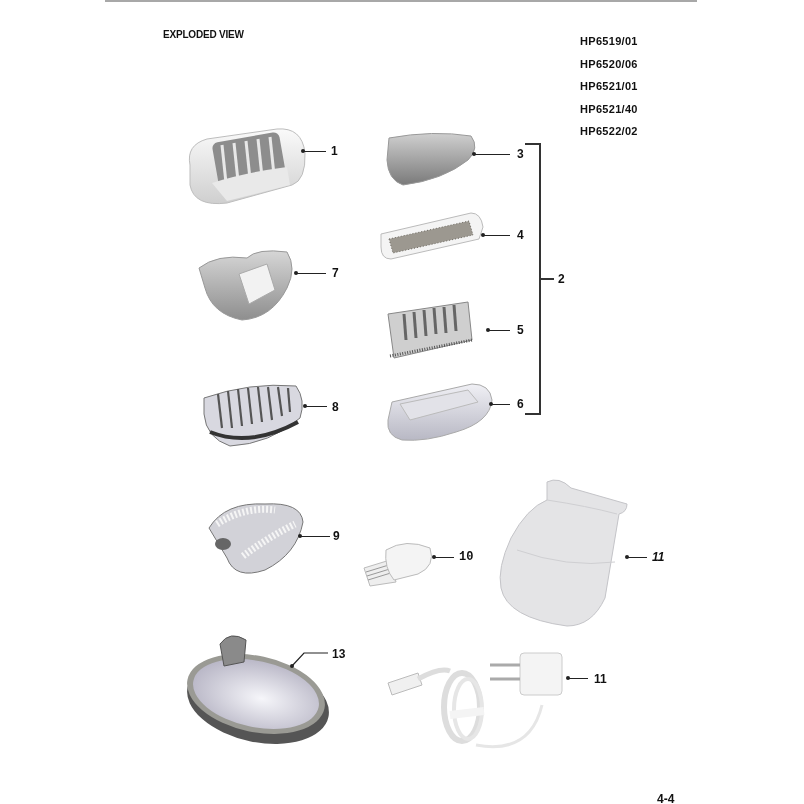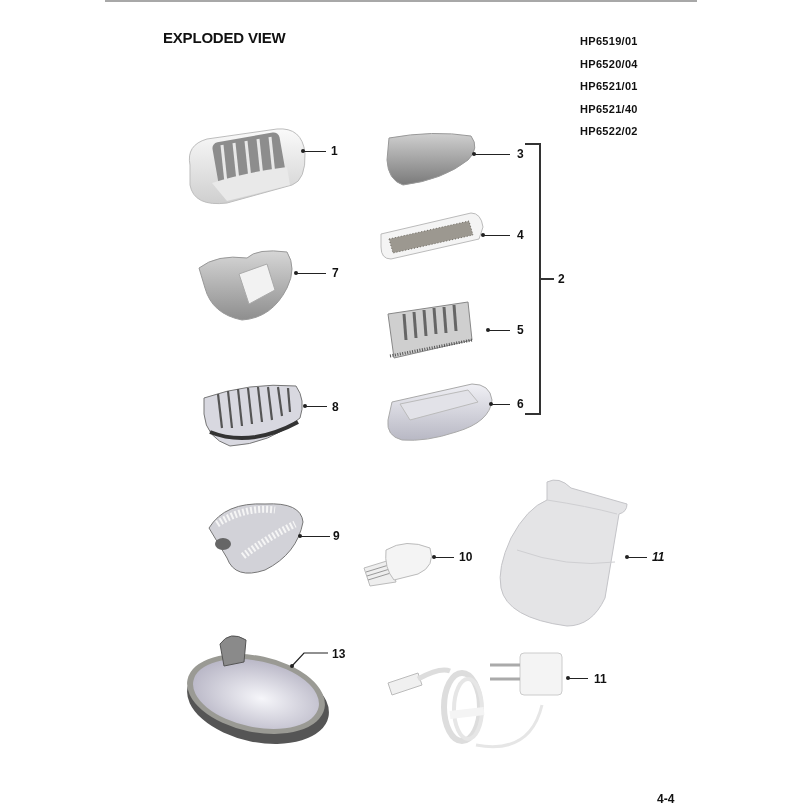--- a/index.html
+++ b/index.html
@@ -6,7 +6,7 @@
   body{width:804px;height:804px;position:relative;overflow:hidden;font-family:"Liberation Sans",sans-serif;color:#111;}
   .abs{position:absolute;}
   .topline{left:105px;top:0;width:592px;height:2px;background:#a8a8a8;}
-  .section-title{left:163px;top:29px;font-size:15px;font-weight:bold;letter-spacing:-0.2px;}
+  .section-title{left:163px;top:29px;font-size:10px;font-weight:bold;letter-spacing:-0.2px;}
   .models{left:580px;top:30px;font-size:11px;font-weight:bold;line-height:22.5px;letter-spacing:0.3px;}
   .models div{height:22.5px;}
   .callout-num{font-size:12px;font-weight:bold;}

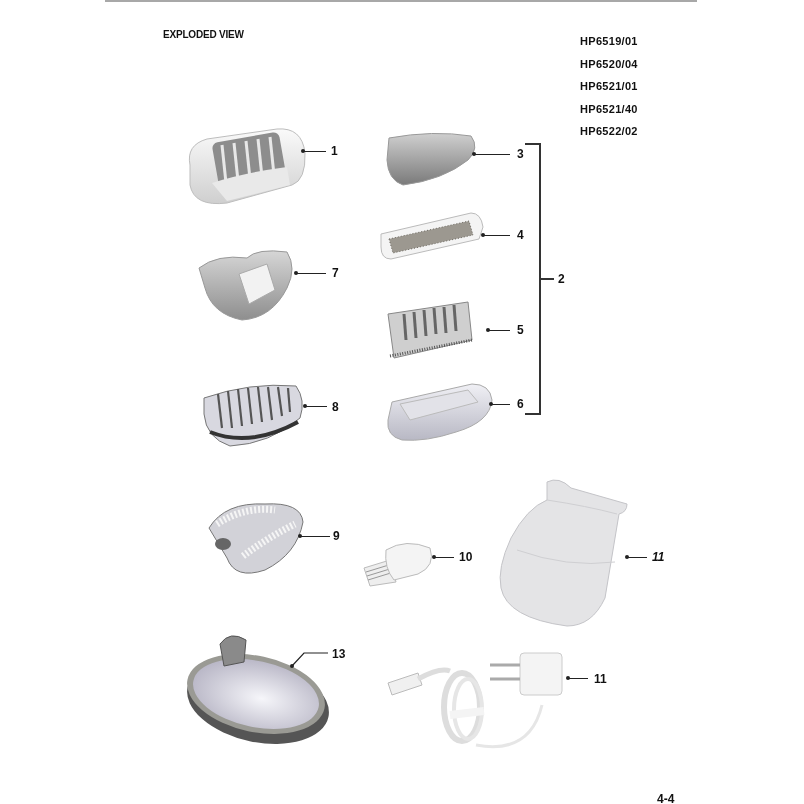--- a/index.html
+++ b/index.html
@@ -25,7 +25,7 @@
 
 <div class="abs models">
   <div>HP6519/01</div>
-  <div>HP6520/04</div>
+  <div>HP6520/06</div>
   <div>HP6521/01</div>
   <div>HP6521/40</div>
   <div>HP6522/02</div>

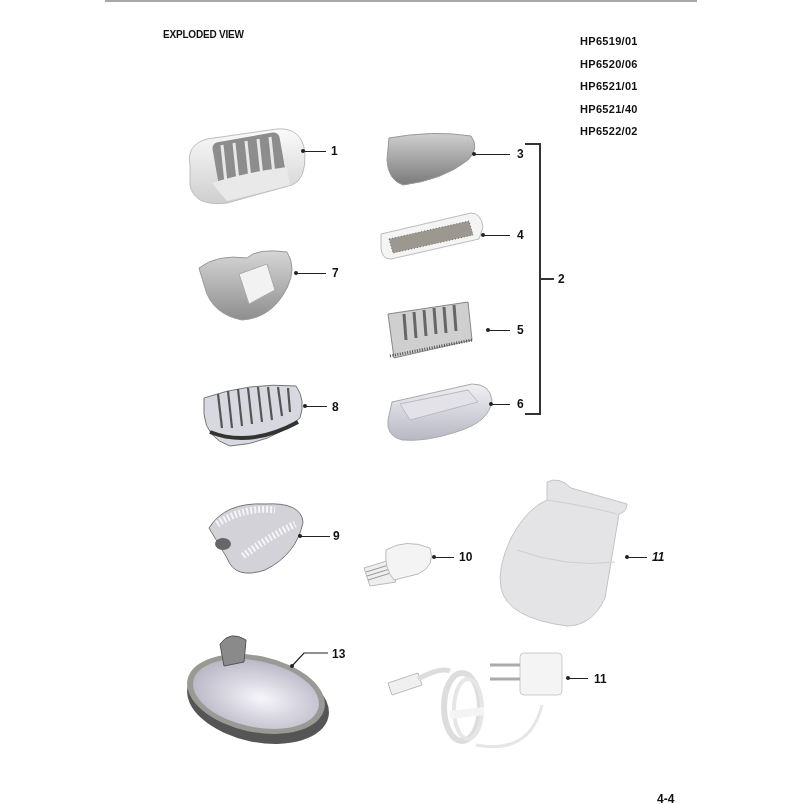--- a/index.html
+++ b/index.html
@@ -203,7 +203,7 @@
 
 <div class="abs dot" style="left:432px;top:555px;"></div>
 <div class="abs leader" style="left:434px;top:557px;width:20px;"></div>
-<div class="abs callout-num" style="left:459px;top:550px;">10</div>
+<div class="abs callout-num" style="left:459px;top:550px;font-family:Liberation Mono, monospace;">10</div>
 
 <div class="abs dot" style="left:625px;top:555px;"></div>
 <div class="abs leader" style="left:627px;top:557px;width:20px;"></div>

